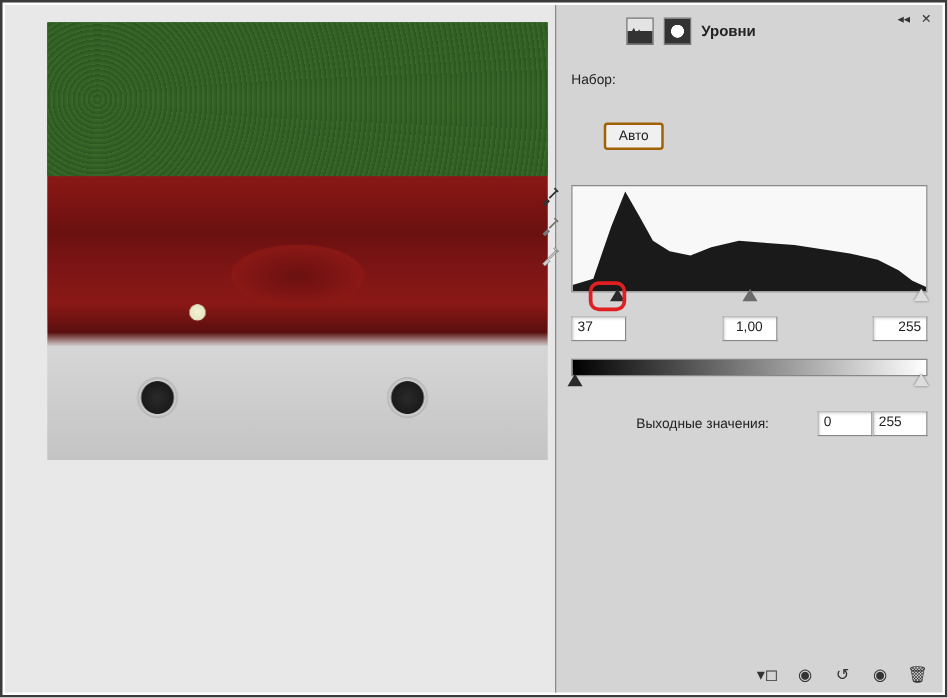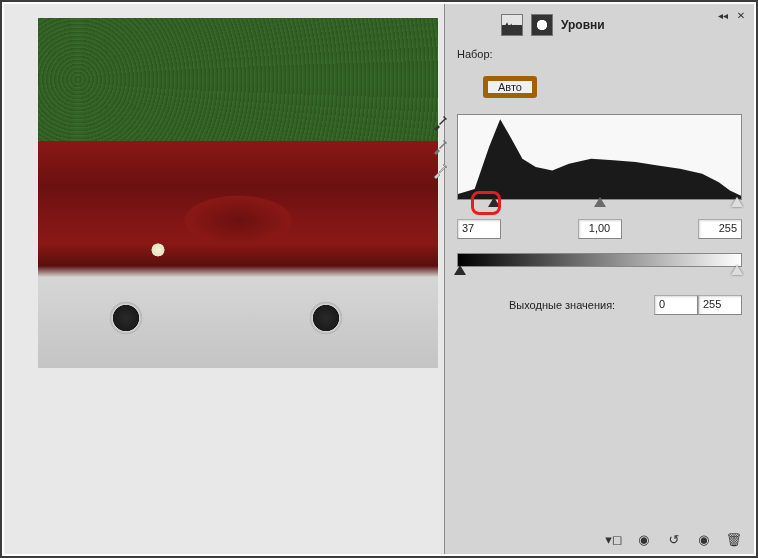--- a/index.html
+++ b/index.html
@@ -20,7 +20,7 @@
 .menu-btn span { height: 1px; background: #333; }
 
 .content { padding: 10px 12px; flex: 1; color: #222; }
-.title-row { display: flex; align-items: center; gap: 8px; margin-bottom: 12px; padding-left: 44px; }
+.title-row { display: flex; align-items: center; gap: 8px; margin-bottom: 22px; padding-left: 44px; }
 .icon-box { width: 22px; height: 22px; border: 1px solid #777; background: #e4e4e4; display: flex; align-items: center; justify-content: center; font-size: 9px; }
 .icon-hist { background: linear-gradient(to top, #333 50%, #e4e4e4 50%); position: relative; }
 .icon-hist::before { content: ""; position: absolute; bottom: 2px; left: 3px; right: 3px; height: 12px; background: linear-gradient(to right, #333 0%, #333 20%, transparent 20%, transparent 30%, #333 30%, #333 55%, transparent 55%, transparent 65%, #333 65%); clip-path: polygon(0 100%, 0 40%, 15% 10%, 30% 50%, 45% 20%, 60% 60%, 75% 30%, 100% 70%, 100% 100%); }

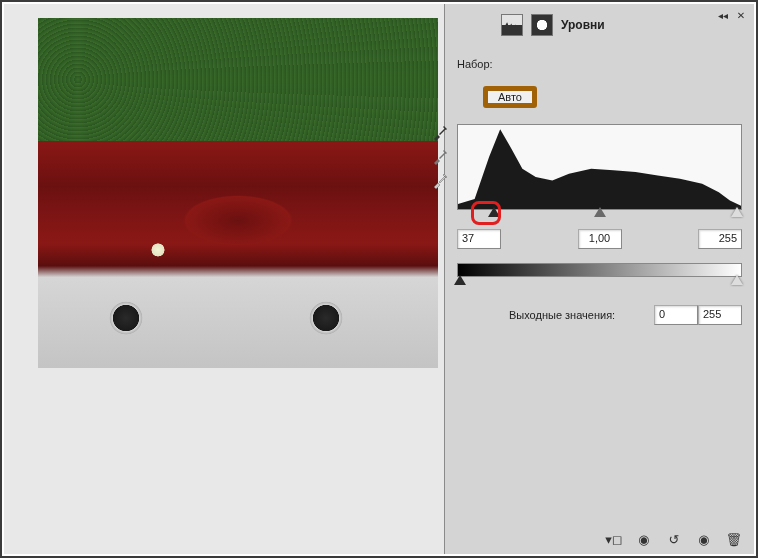--- a/index.html
+++ b/index.html
@@ -27,7 +27,7 @@
 .icon-mask { background: radial-gradient(circle, #fff 35%, #333 38%); }
 .title-txt { font-weight: bold; font-size: 12px; }
 
-.row { display: flex; align-items: center; margin-bottom: 16px; gap: 6px; }
+.row { display: flex; align-items: center; margin-bottom: 28px; gap: 6px; }
 .label { color: #222; }
 .select { flex: 1; height: 22px; background: #f4f4f4; border: 1px solid #888; border-radius: 3px; display: flex; align-items: center; padding: 0 6px; position: relative; cursor: pointer; }
 .select::after { content: "▾"; position: absolute; right: 6px; font-size: 9px; color: #444; }

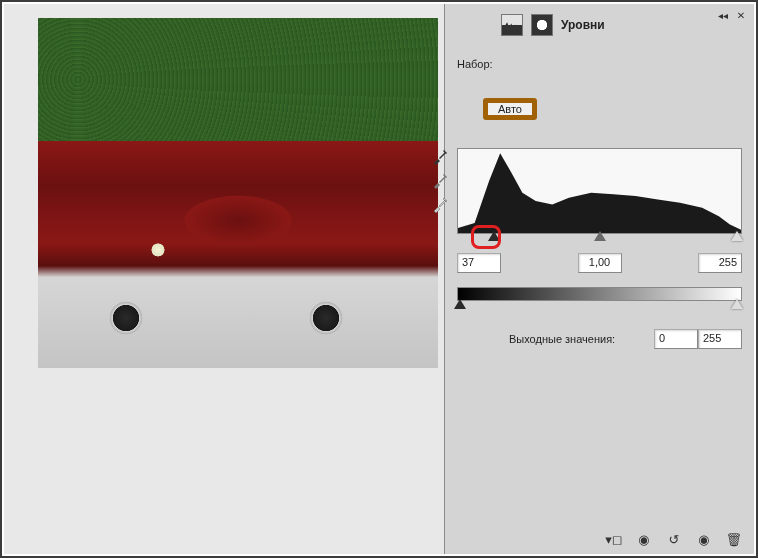--- a/index.html
+++ b/index.html
@@ -31,7 +31,7 @@
 .label { color: #222; }
 .select { flex: 1; height: 22px; background: #f4f4f4; border: 1px solid #888; border-radius: 3px; display: flex; align-items: center; padding: 0 6px; position: relative; cursor: pointer; }
 .select::after { content: "▾"; position: absolute; right: 6px; font-size: 9px; color: #444; }
-.btn { height: 22px; padding: 0 10px; background: #f0f0f0; border: 5px solid #a16207; border-radius: 3px; cursor: pointer; display: flex; align-items: center; }
+.btn { height: 22px; padding: 0 10px; background: #f0f0f0; border: 2px solid #a16207; border-radius: 3px; cursor: pointer; display: flex; align-items: center; }
 
 .histogram-area { position: relative; }
 .eyedroppers { position: absolute; left: -26px; top: 0; display: flex; flex-direction: column; gap: 6px; }

